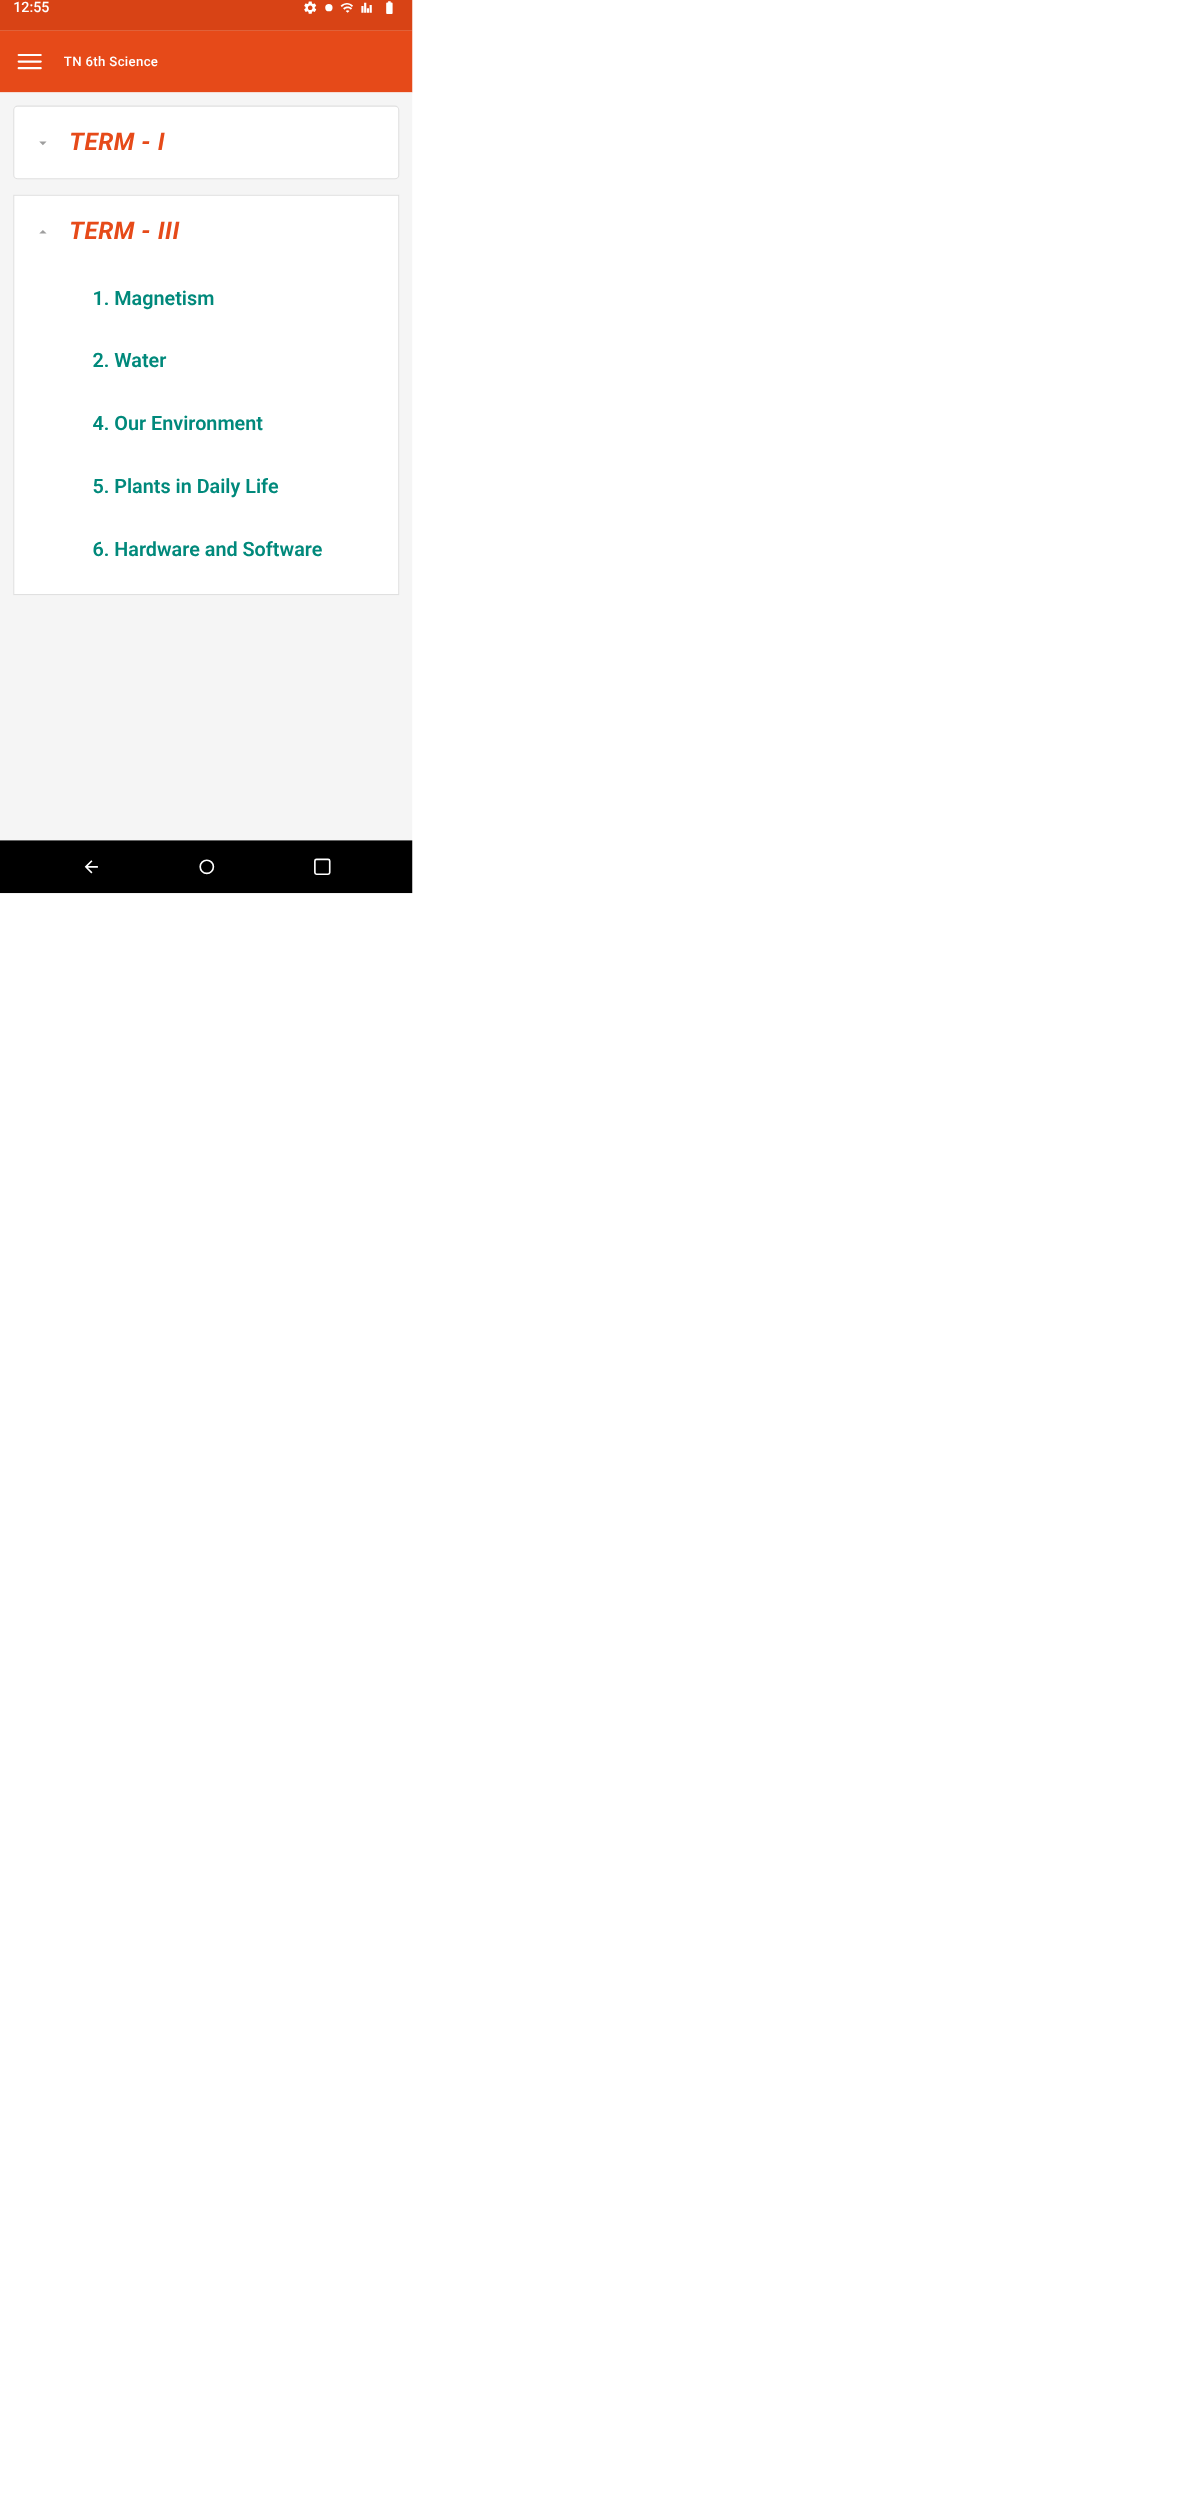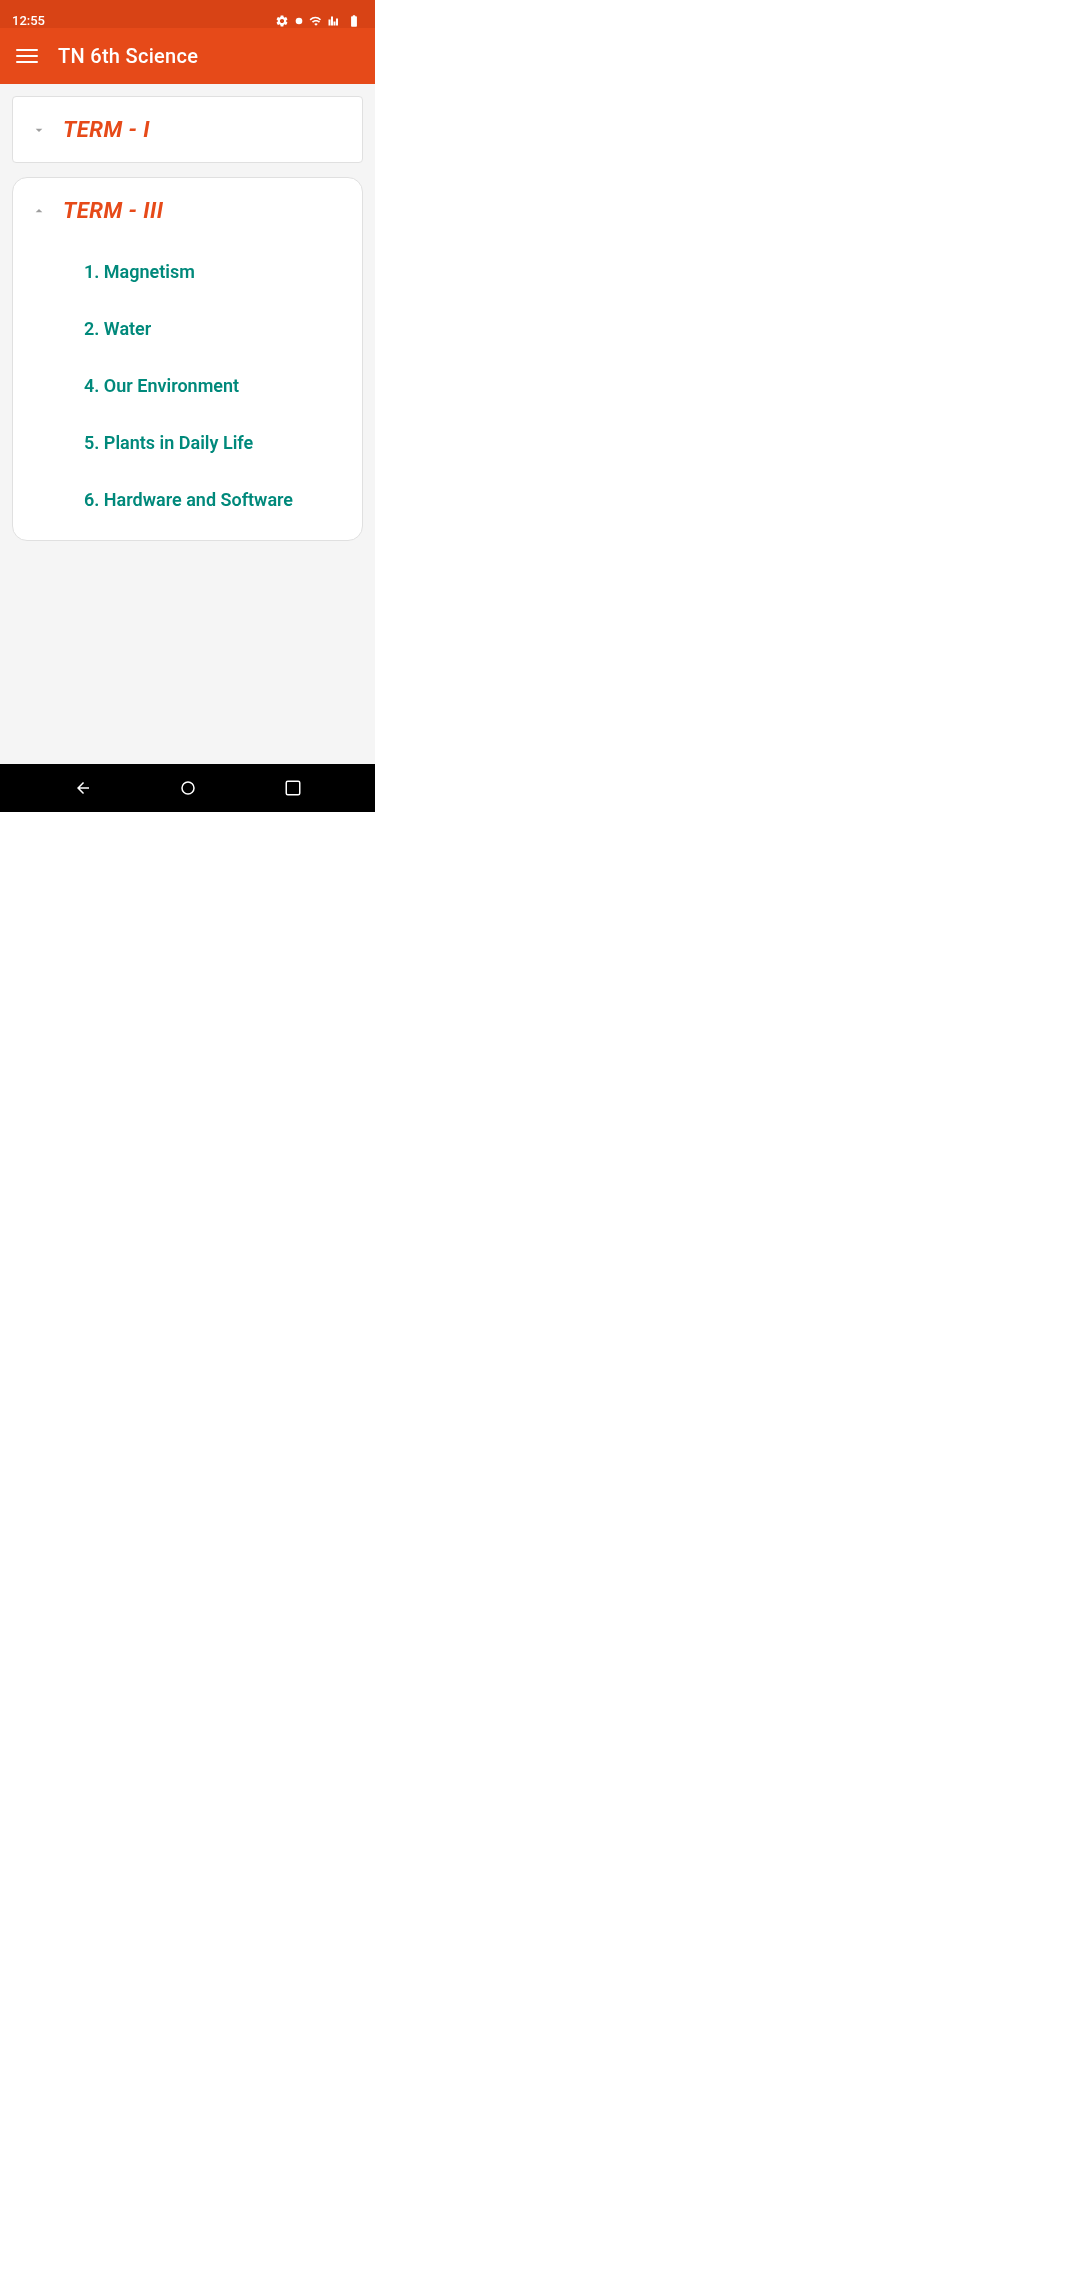--- a/index.html
+++ b/index.html
@@ -19,7 +19,7 @@
       background: #D84315;
       height: 28px;
       display: flex;
-      align-items: flex-end;
+      align-items: flex-start;
       justify-content: space-between;
       padding: 0 12px;
     }

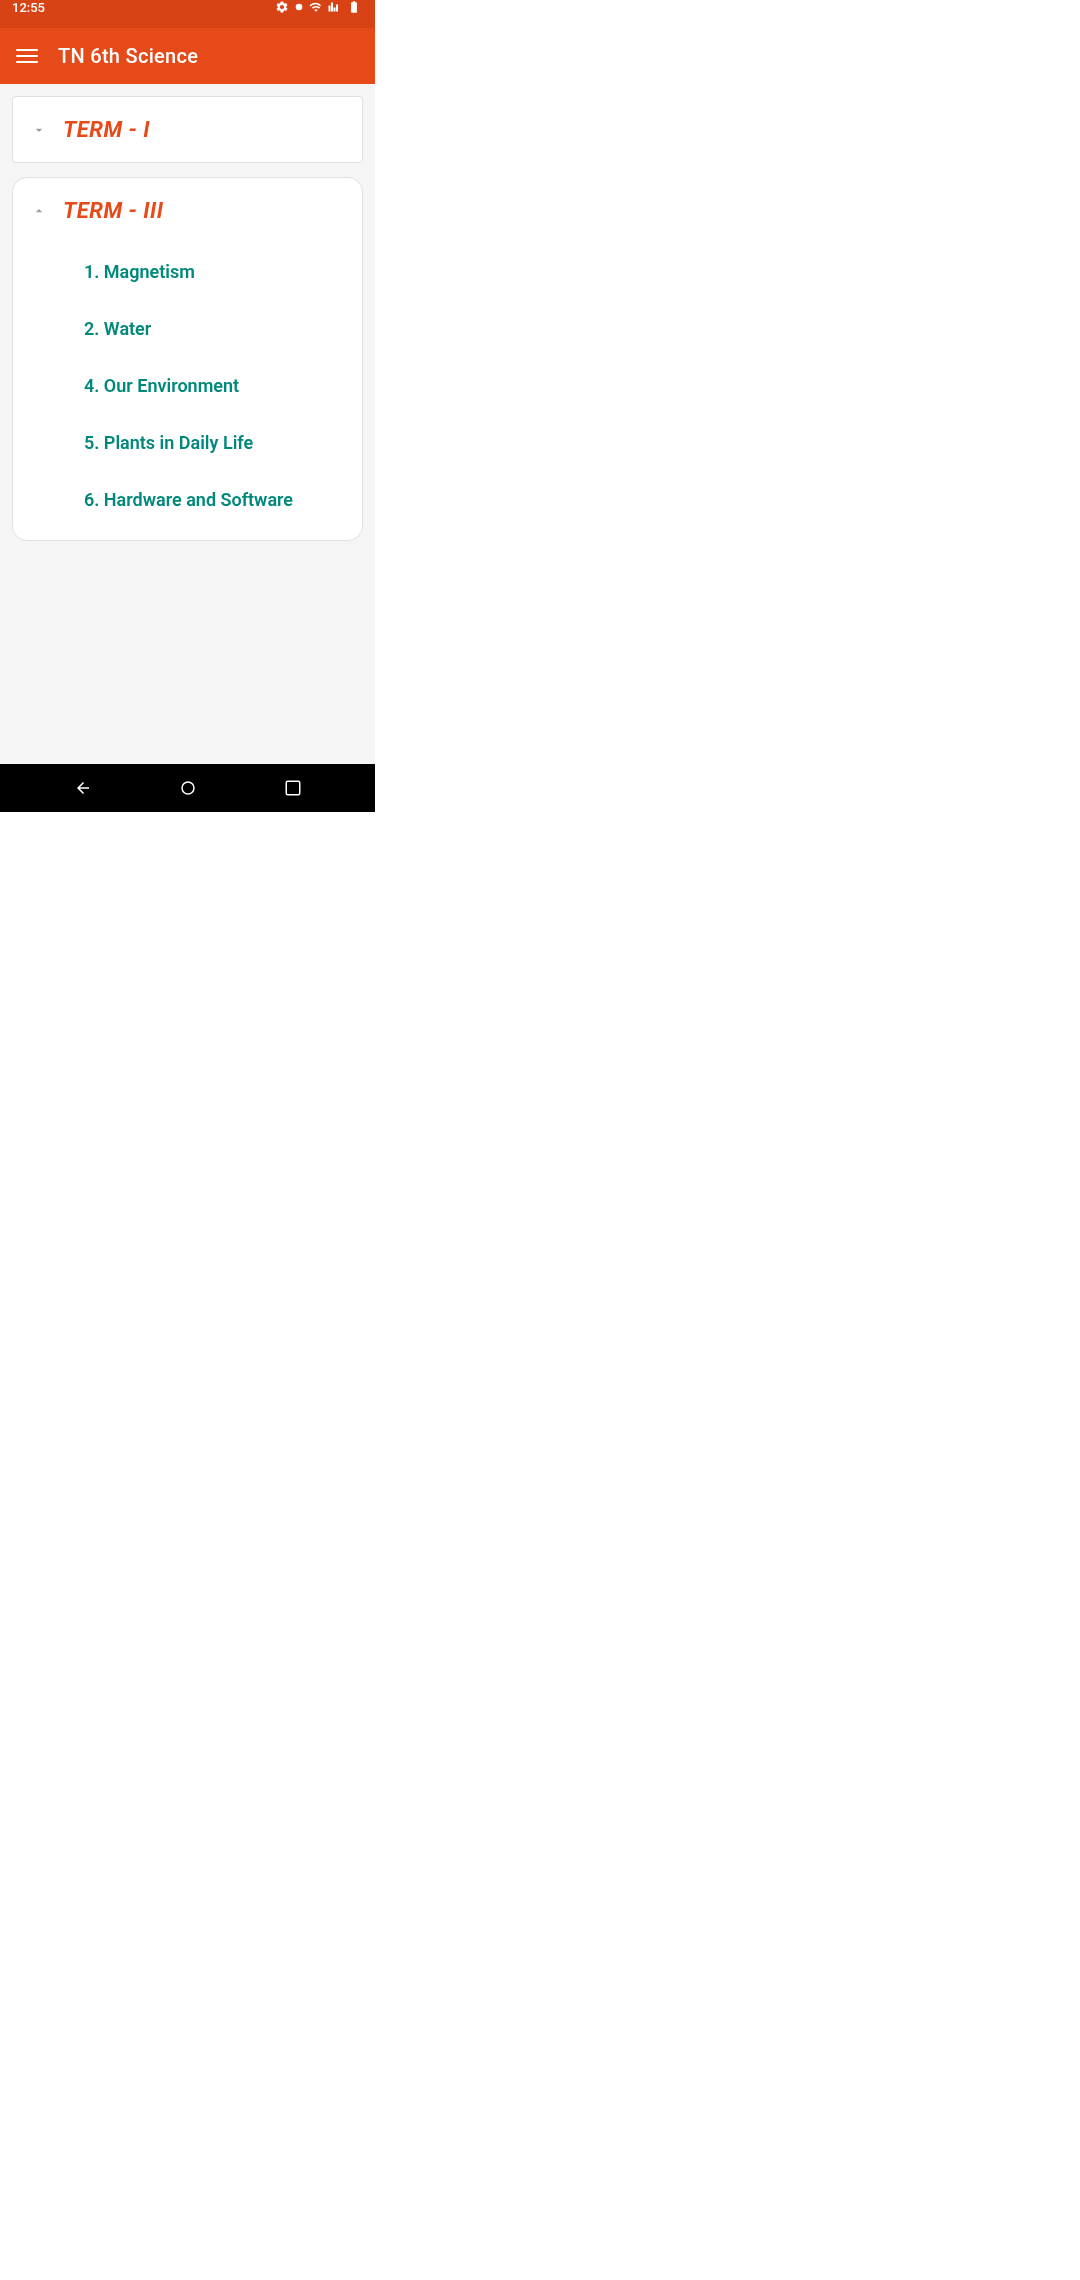--- a/index.html
+++ b/index.html
@@ -48,7 +48,7 @@
     }
     .app-bar-title {
       color: #ffffff;
-      font-size: 20px;
+      font-size: 12px;
       font-weight: 500;
       letter-spacing: 0.3px;
     }

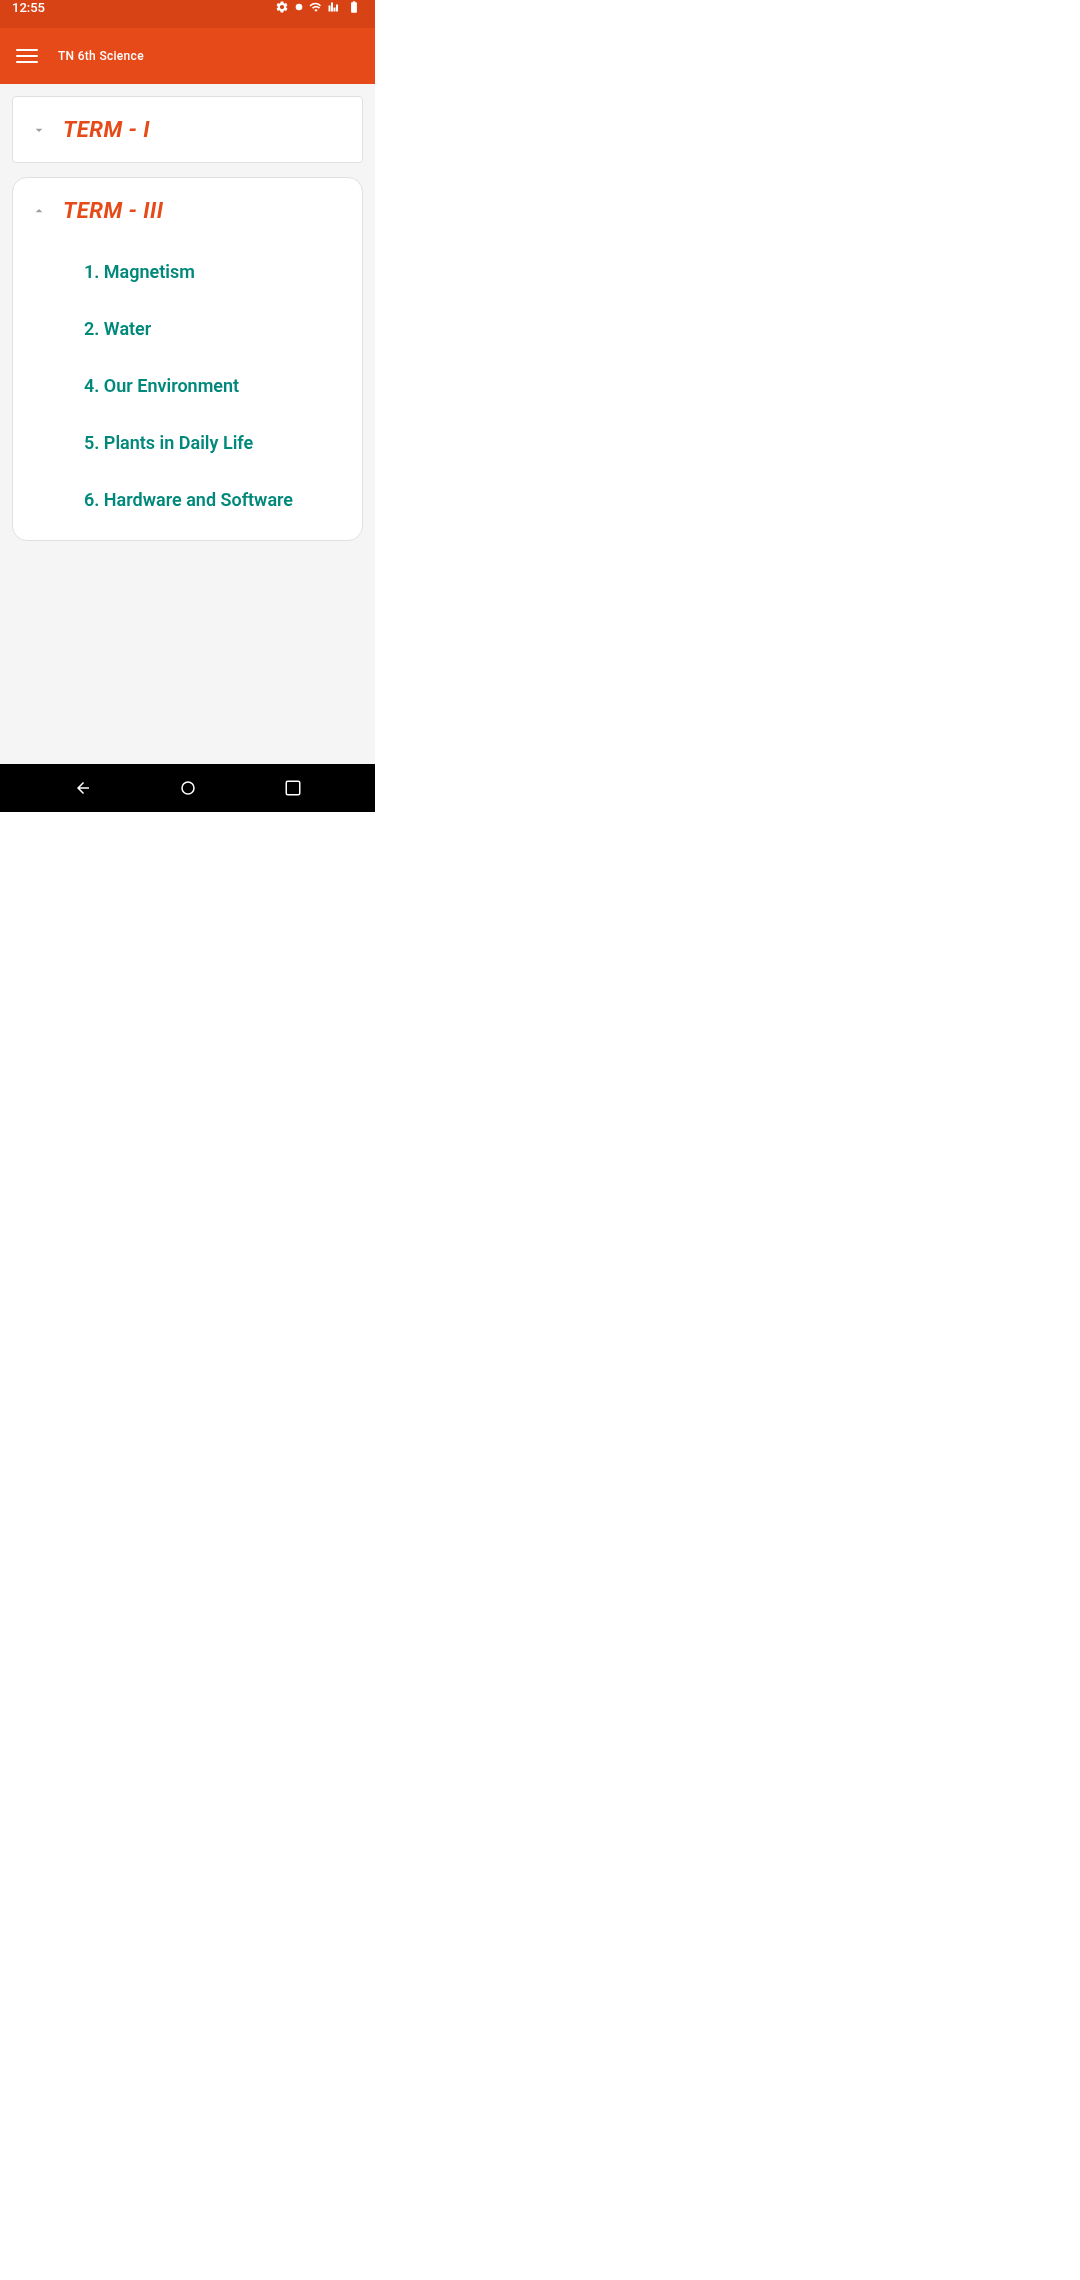--- a/index.html
+++ b/index.html
@@ -110,7 +110,7 @@
     .term-expanded {
       background: #ffffff;
       border: 1px solid #e0e0e0;
-      border-radius: 15px;
+      border-radius: 0;
       margin: 0 12px 8px 12px;
     }
     .term-expanded .term-header {

